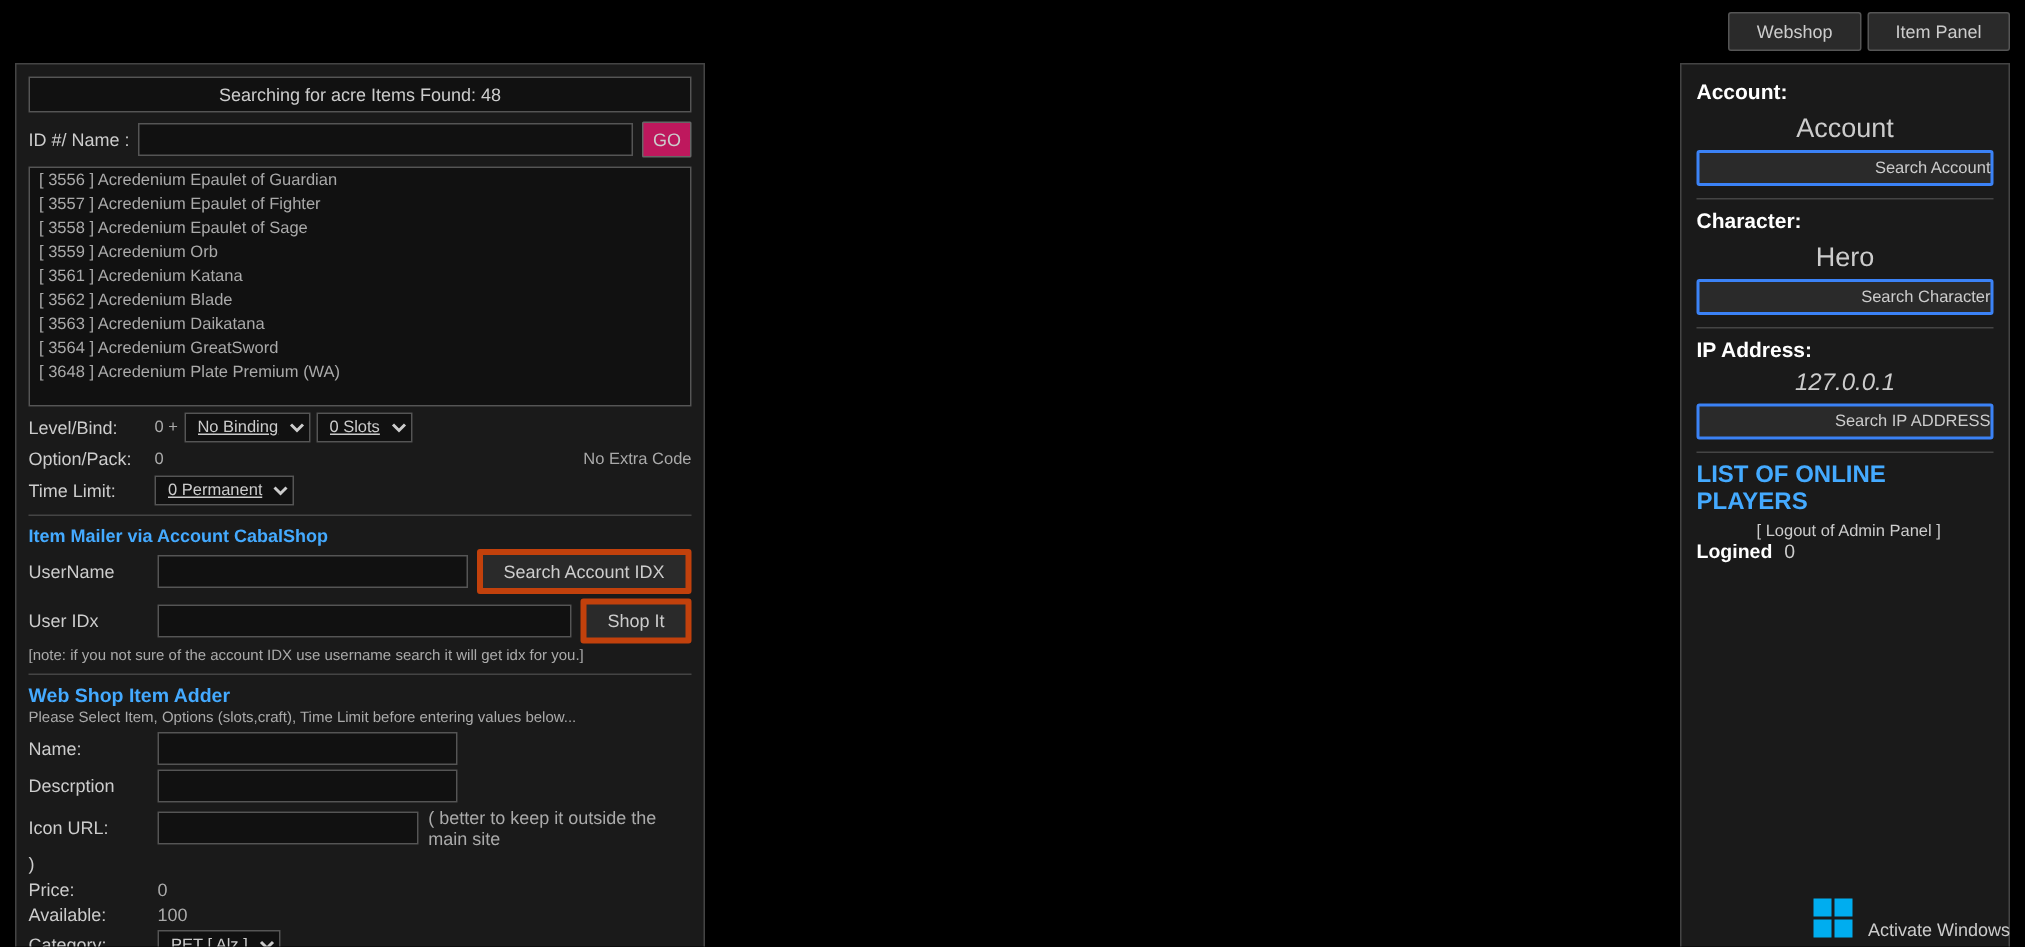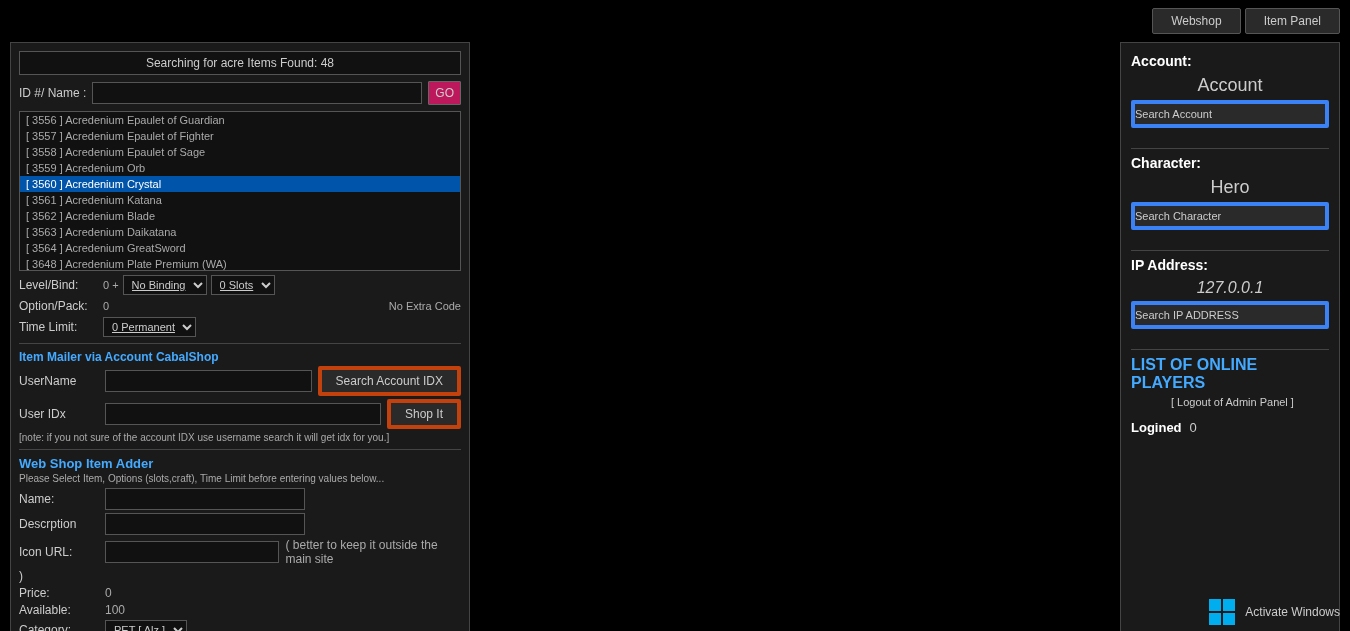--- a/index.html
+++ b/index.html
@@ -173,13 +173,13 @@
       width: 100%;
       background: #2a2a2a;
       color: #ccc;
-      border: 4px solid #3b82f6;
+      border: 2px solid #3b82f6;
       padding: 4px 0;
       cursor: pointer;
       font-size: 11px;
-      text-align: left;
+      text-align: right;
       border-radius: 2px;
-      margin-bottom: 20px;
+      margin-bottom: 8px;
     }
     .rp-divider { border-top: 1px solid #444; margin: 6px 0; }
     .rp-ip { font-size: 16px; text-align: center; display: block; color: #ccc; margin: 4px 0; font-style: italic; }

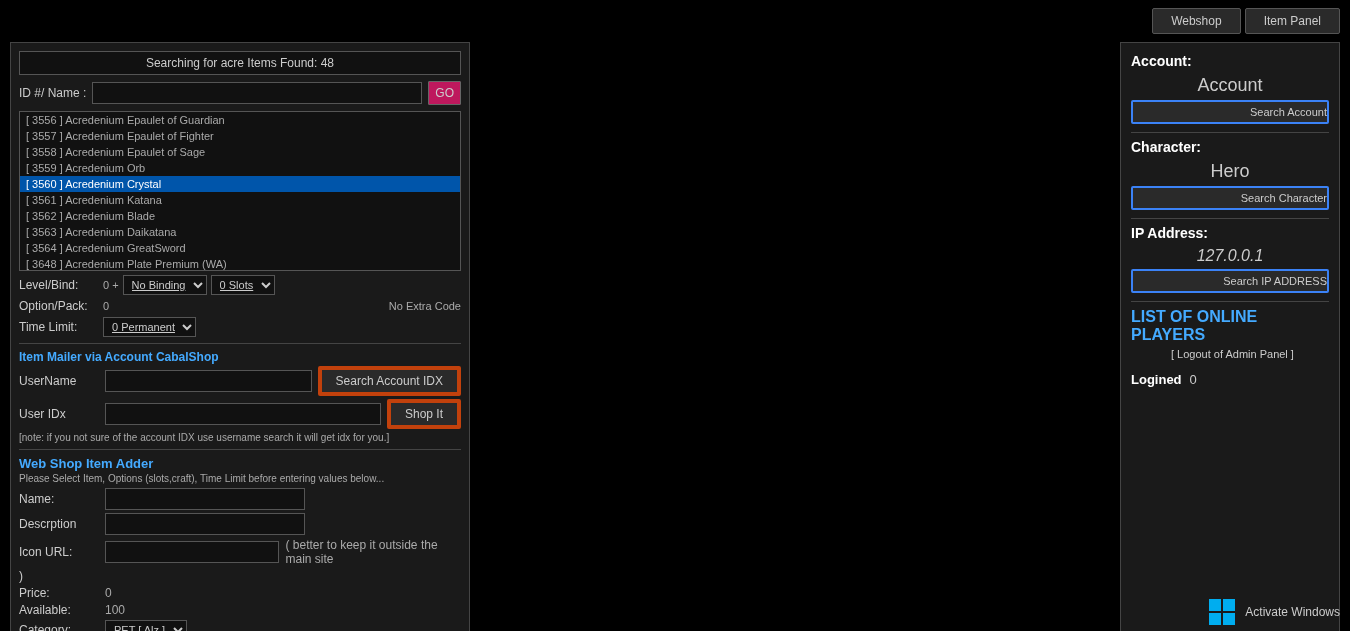--- a/index.html
+++ b/index.html
@@ -229,7 +229,6 @@
       <li>[ 3557 ] Acredenium Epaulet of Fighter</li>
       <li>[ 3558 ] Acredenium Epaulet of Sage</li>
       <li>[ 3559 ] Acredenium Orb</li>
-      <li class="selected">[ 3560 ] Acredenium Crystal</li>
       <li>[ 3561 ] Acredenium Katana</li>
       <li>[ 3562 ] Acredenium Blade</li>
       <li>[ 3563 ] Acredenium Daikatana</li>

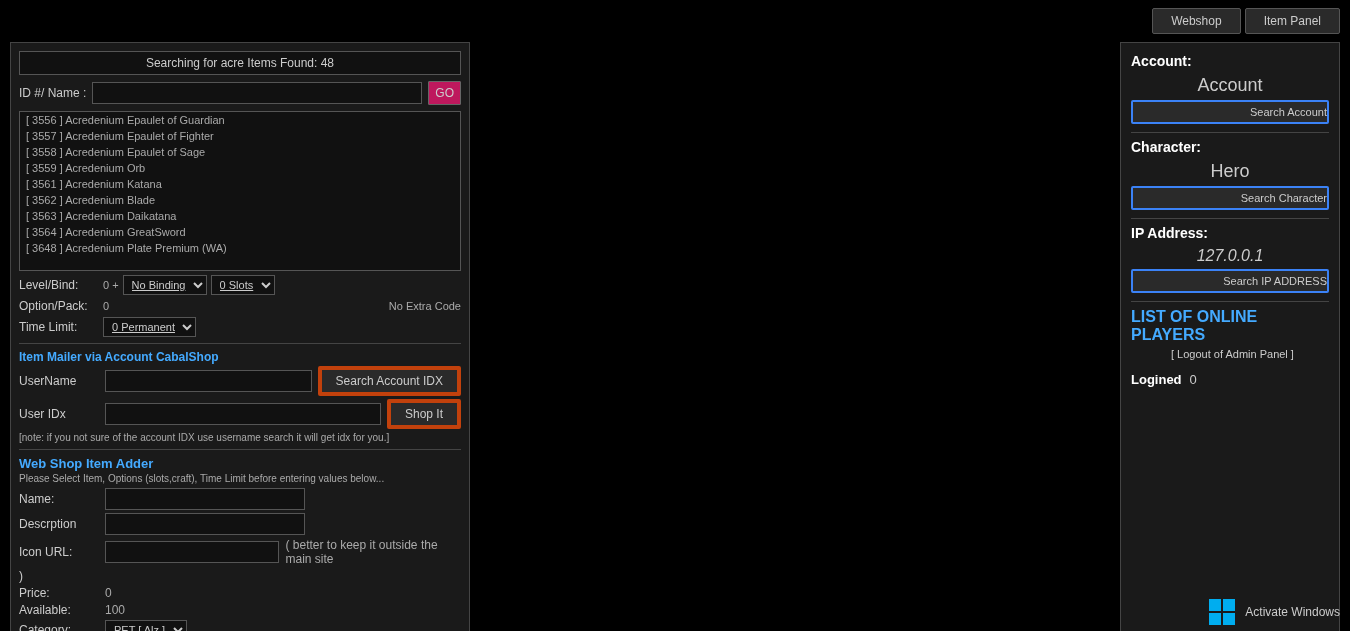--- a/index.html
+++ b/index.html
@@ -184,7 +184,7 @@
     .rp-divider { border-top: 1px solid #444; margin: 6px 0; }
     .rp-ip { font-size: 16px; text-align: center; display: block; color: #ccc; margin: 4px 0; font-style: italic; }
     .online-title { color: #4af; font-size: 16px; font-weight: bold; margin: 4px 0 4px 0; }
-    .logout-text { color: #ccc; font-size: 11px; margin-bottom: 12px; padding-left: 40px; }
+    .logout-text { color: #ccc; font-size: 11px; margin-bottom: 0; padding-left: 40px; }
     .logined-row { display: flex; align-items: center; gap: 8px; }
     .logined-label { color: #fff; font-size: 13px; font-weight: bold; }
     .logined-count { color: #ccc; font-size: 13px; }

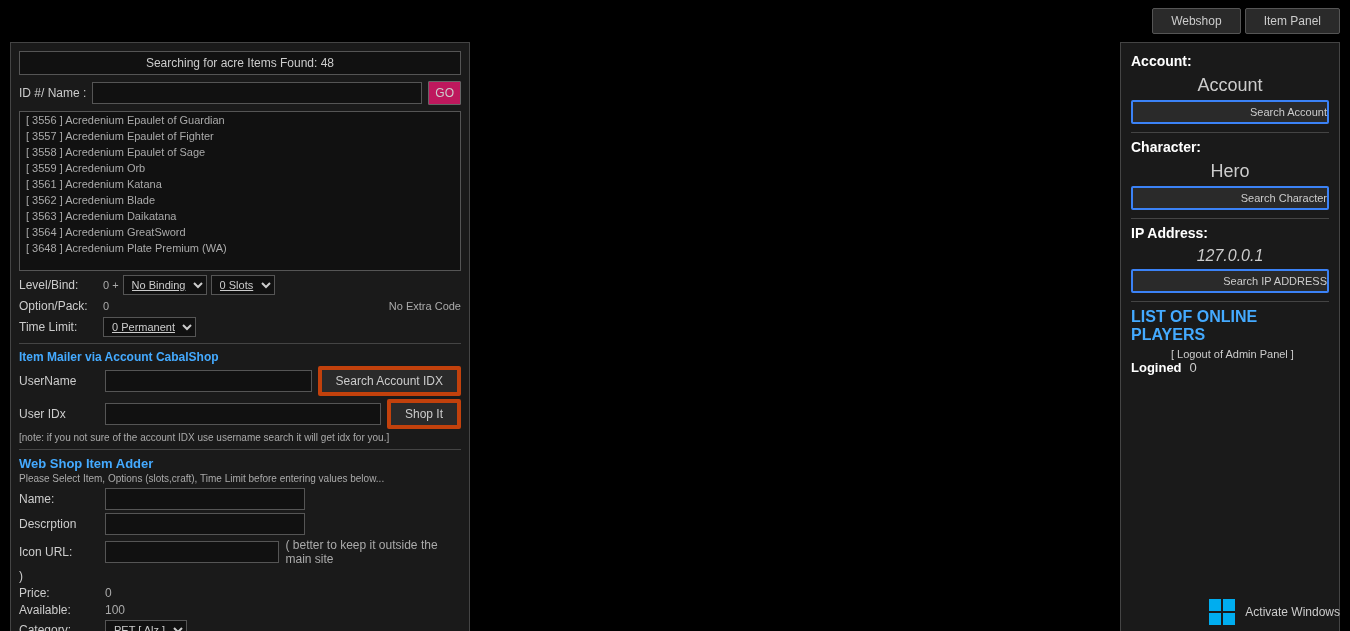--- a/index.html
+++ b/index.html
@@ -193,7 +193,7 @@
       bottom: 0;
       right: 0;
       display: flex;
-      align-items: center;
+      align-items: flex-end;
       gap: 8px;
       padding: 4px 10px;
       color: #ccc;

